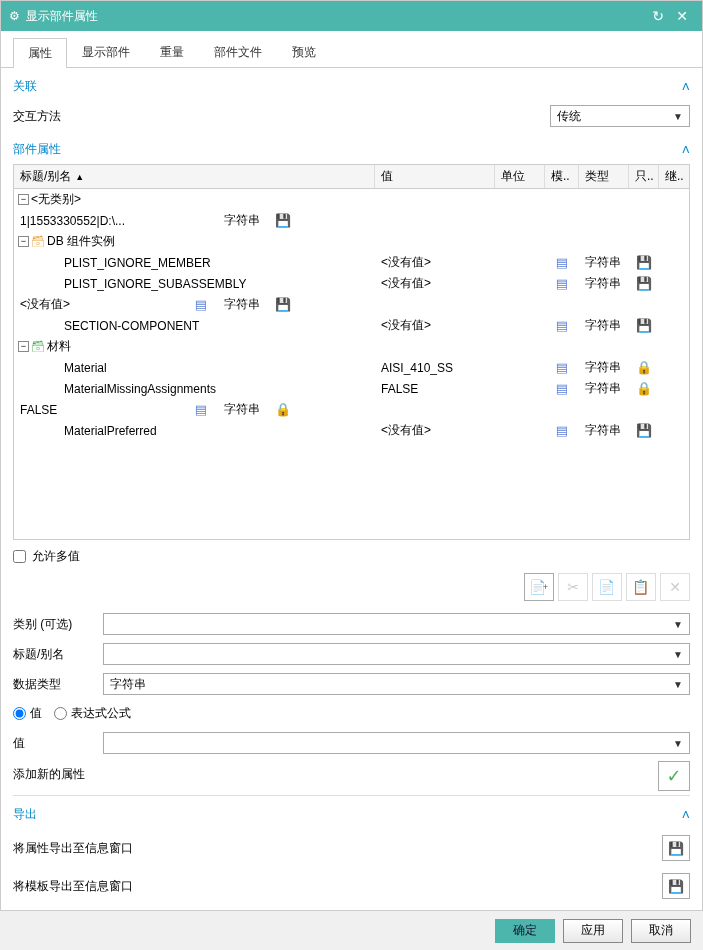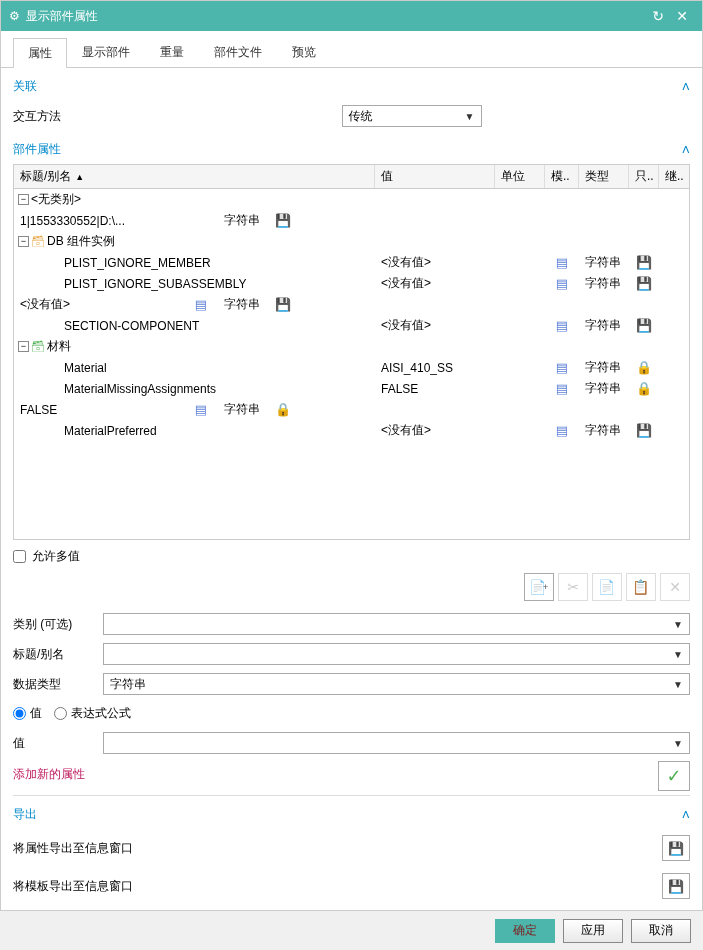--- a/index.html
+++ b/index.html
@@ -17,7 +17,7 @@
 .section-hdr .chev{color:#0088cc;font-size:14px}
 .row{display:flex;align-items:center;padding:4px 0 8px 0}
 .row .lbl{flex:0 0 120px}
-.row .ctrl{flex:1;display:flex;justify-content:center}
+.row .ctrl{flex:1;display:flex;justify-content:flex-end}
 .dd{border:1px solid #aaa;background:#fff;height:22px;display:flex;align-items:center;padding:0 6px;min-width:140px;cursor:pointer}
 .dd .ddtext{flex:1}
 .dd .ddar{font-size:10px;color:#333}

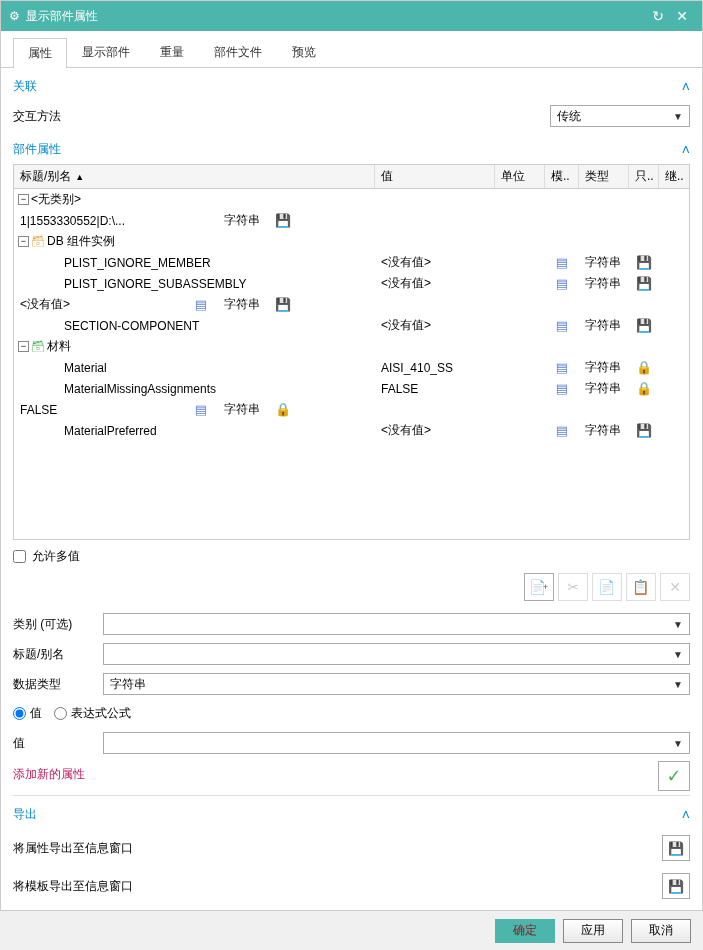--- a/index.html
+++ b/index.html
@@ -58,7 +58,7 @@
 .form-row{display:flex;align-items:center;padding:4px 0}
 .form-row .flbl{flex:0 0 90px}
 .form-row .fctrl{flex:1}
-.hint{color:#be185d;padding:8px 0}
+.hint{color:#000000;padding:8px 0}
 .confirm-btn{width:32px;height:30px;border:1px solid #aaa;display:flex;align-items:center;justify-content:center;color:#4caf50;font-size:18px;cursor:pointer;float:right;margin-top:-30px}
 .hr{border:none;border-top:1px solid #ddd;margin:4px 0}
 .export-row{display:flex;align-items:center;padding:6px 0}

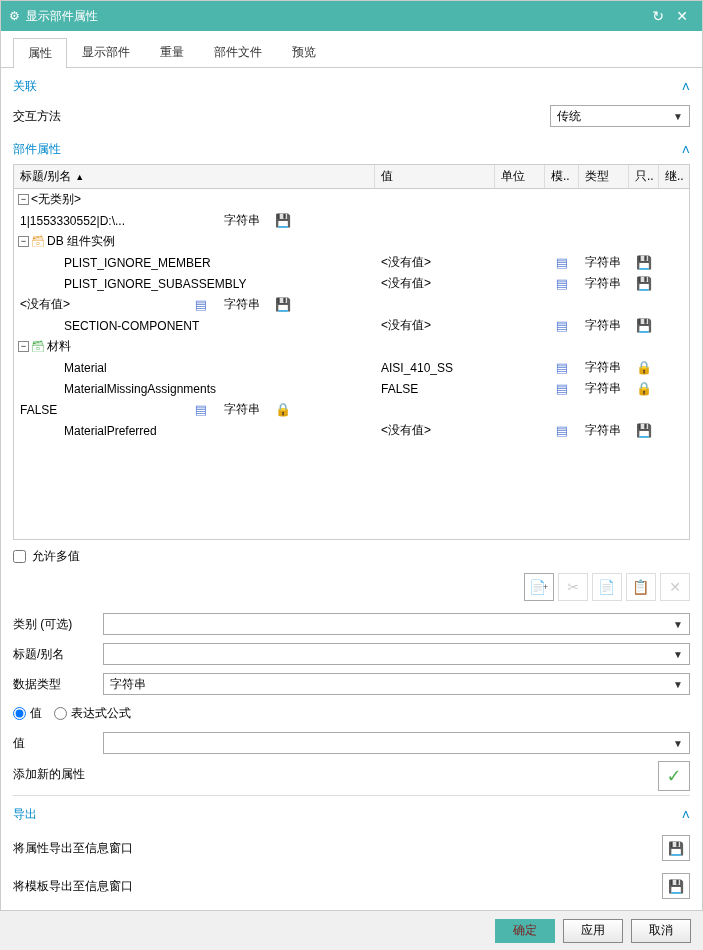--- a/index.html
+++ b/index.html
@@ -66,7 +66,7 @@
 .sq-btn{width:28px;height:26px;border:1px solid #aaa;background:#fff;display:flex;align-items:center;justify-content:center;cursor:pointer;font-size:13px;color:#555}
 .footer{position:absolute;bottom:0;left:0;right:0;height:40px;background:#f0f0f0;border-top:1px solid #ccc;display:flex;align-items:center;justify-content:flex-end;padding:0 12px;gap:8px}
 .fbtn{min-width:60px;height:24px;border:1px solid #888;background:linear-gradient(#fff,#e8e8e8);cursor:pointer;padding:0 10px}
-.fbtn.primary{background:#4db6ac;color:#7f1d1d;border-color:#4db6ac}
+.fbtn.primary{background:#4db6ac;color:#0f172a;border-color:#4db6ac}
 .sort-arrow{font-size:9px}
 </style>
 </head>

